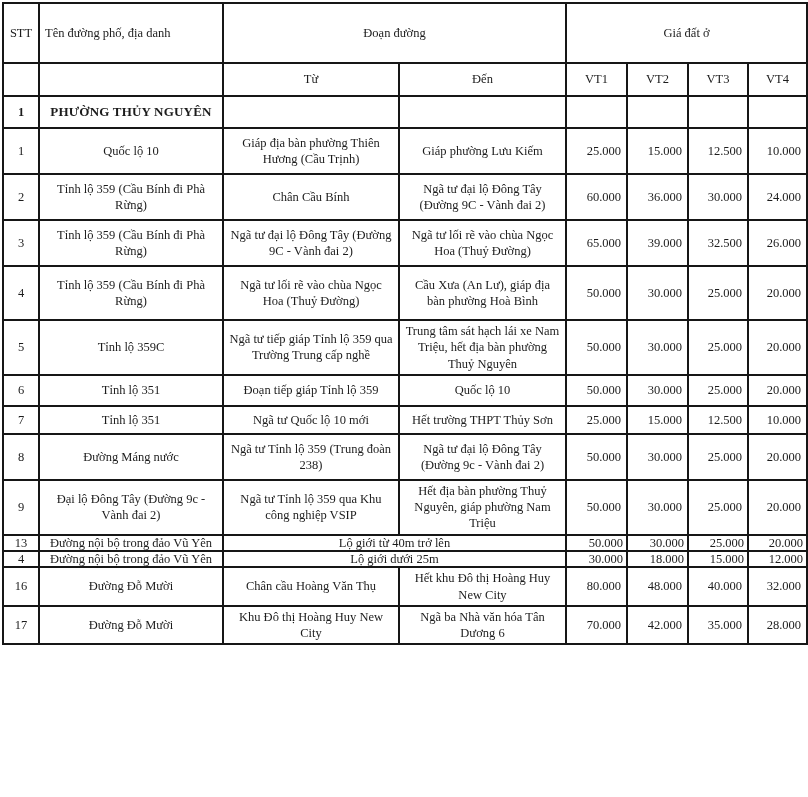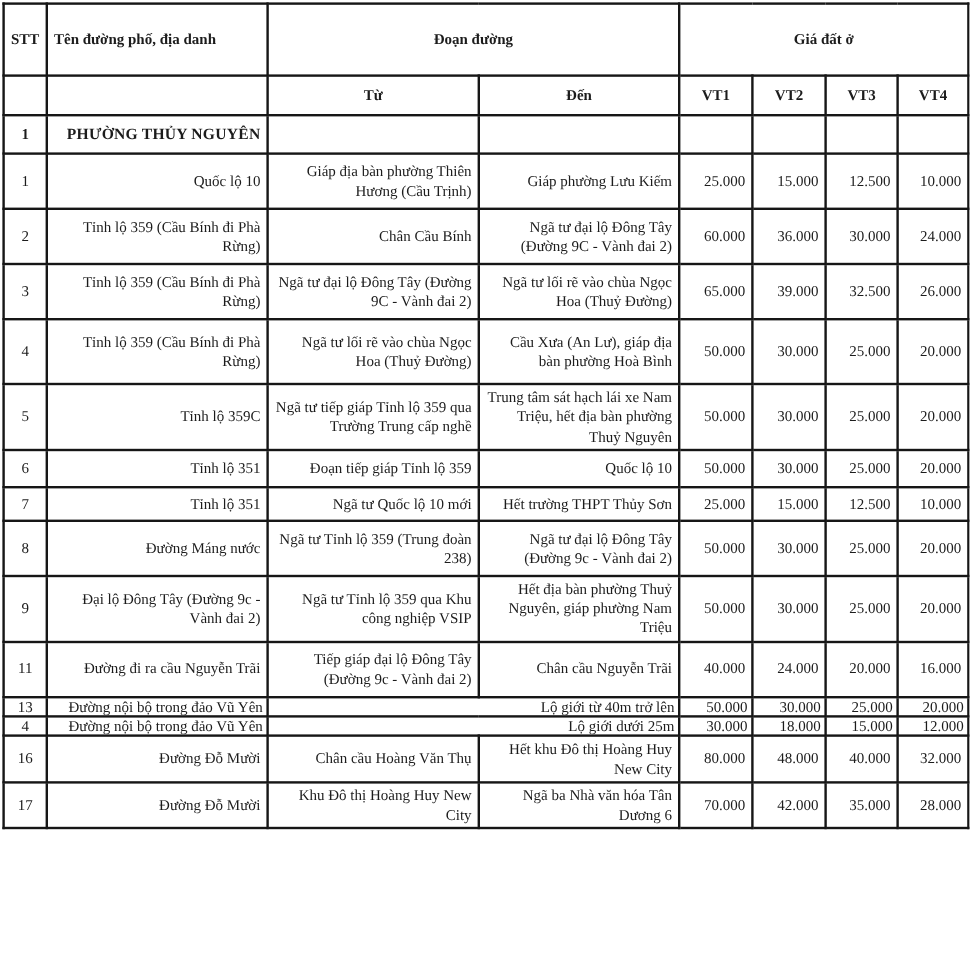--- a/index.html
+++ b/index.html
@@ -25,7 +25,7 @@
     word-wrap:break-word;
   }
   .price-table th {
-    font-weight:bold;
+    font-weight:normal;
     text-align:center;
   }
   .al-c { text-align:center; }

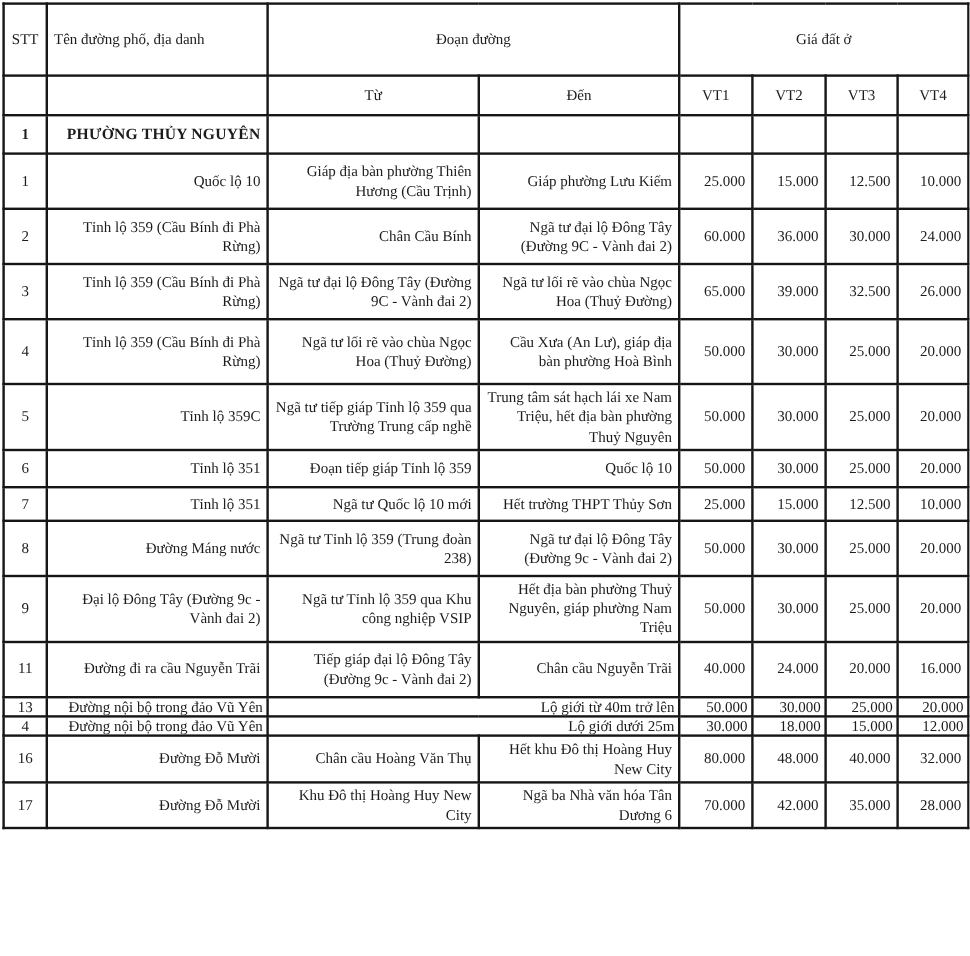--- a/index.html
+++ b/index.html
@@ -29,7 +29,7 @@
     text-align:center;
   }
   .al-c { text-align:center; }
-  .al-l { text-align:right; }
+  .al-l { text-align:center; }
   .al-r { text-align:right; }
   tr.section-row td { font-weight:bold; }
   tr.section-row td.sec-title { font-size:13px; letter-spacing:0.2px; }

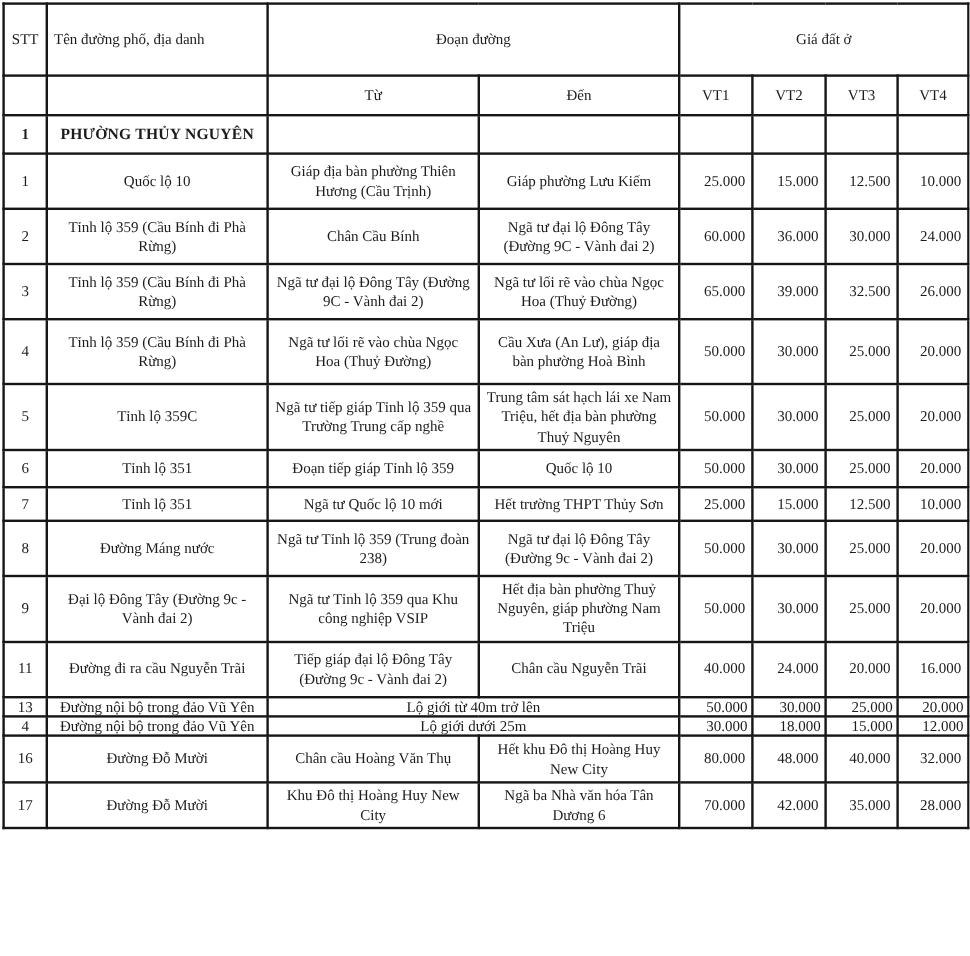--- a/index.html
+++ b/index.html
@@ -169,16 +169,6 @@
       <td class="al-r">25.000</td>
       <td class="al-r">20.000</td>
     </tr>
-    <tr style="height:46px">
-      <td class="al-c">11</td>
-      <td class="al-l">Đường đi ra cầu Nguyễn Trãi</td>
-      <td class="al-l">Tiếp giáp đại lộ Đông Tây (Đường 9c - Vành đai 2)</td>
-      <td class="al-l">Chân cầu Nguyễn Trãi</td>
-      <td class="al-r">40.000</td>
-      <td class="al-r">24.000</td>
-      <td class="al-r">20.000</td>
-      <td class="al-r">16.000</td>
-    </tr>
     <tr class="compact" style="height:16px">
       <td class="al-c">13</td>
       <td class="al-l">Đường nội bộ trong đảo Vũ Yên</td>

